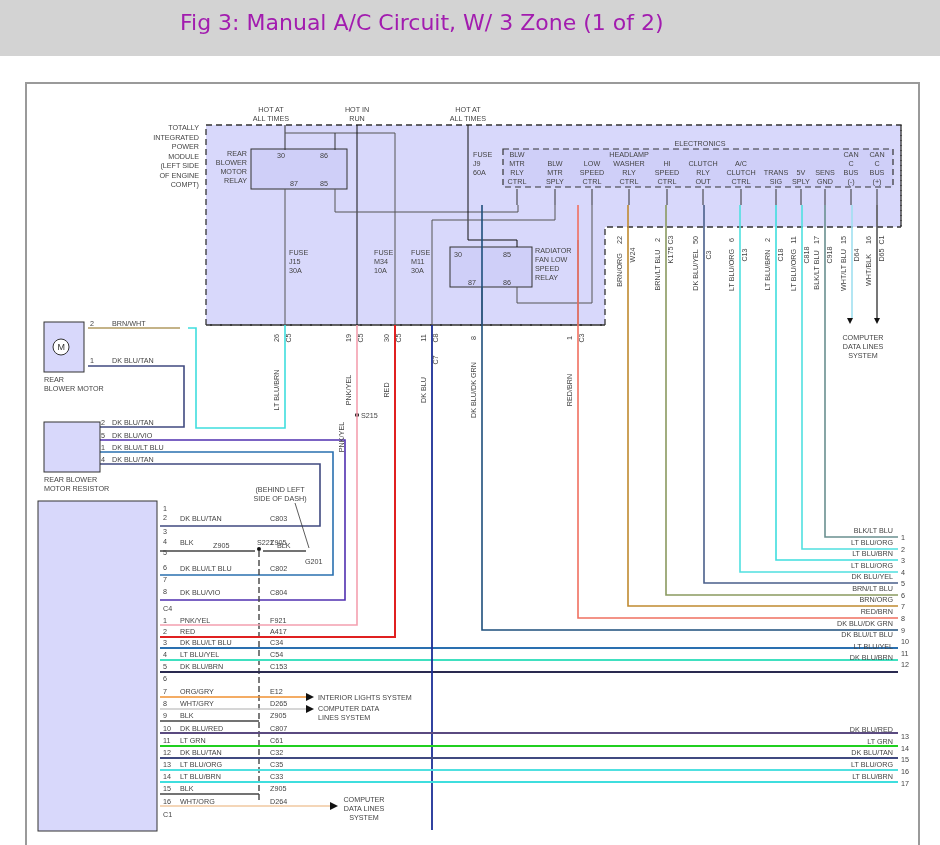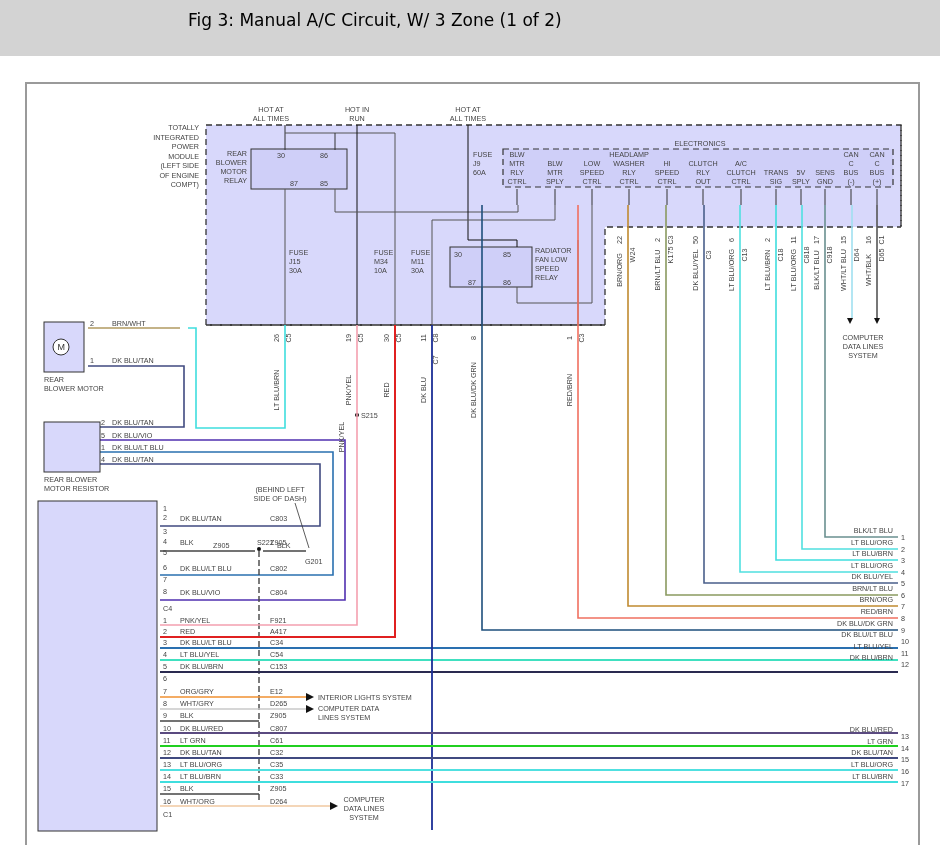--- a/index.html
+++ b/index.html
@@ -5,7 +5,7 @@
   html,body{margin:0;padding:0;background:#ffffff;}
   body{width:940px;height:845px;overflow:hidden;position:relative;font-family:"Liberation Sans",sans-serif;}
   .header{position:absolute;left:0;top:0;width:940px;height:56px;background:#d3d3d3;}
-  .title{position:absolute;left:188px;top:10px;font-size:17px;color:#000000;font-family:"DejaVu Sans",sans-serif;}
+  .title{position:absolute;left:180px;top:10px;font-size:22px;color:#a21caf;font-family:"DejaVu Sans",sans-serif;}
   .frame{position:absolute;left:25px;top:82px;width:891px;height:770px;border-left:2px solid #9a9a9a;border-top:2px solid #9a9a9a;border-right:2px solid #9a9a9a;}
   svg{position:absolute;left:0;top:0;}
   svg text{font-family:"Liberation Sans",sans-serif;font-size:7.2px;fill:#444;}

